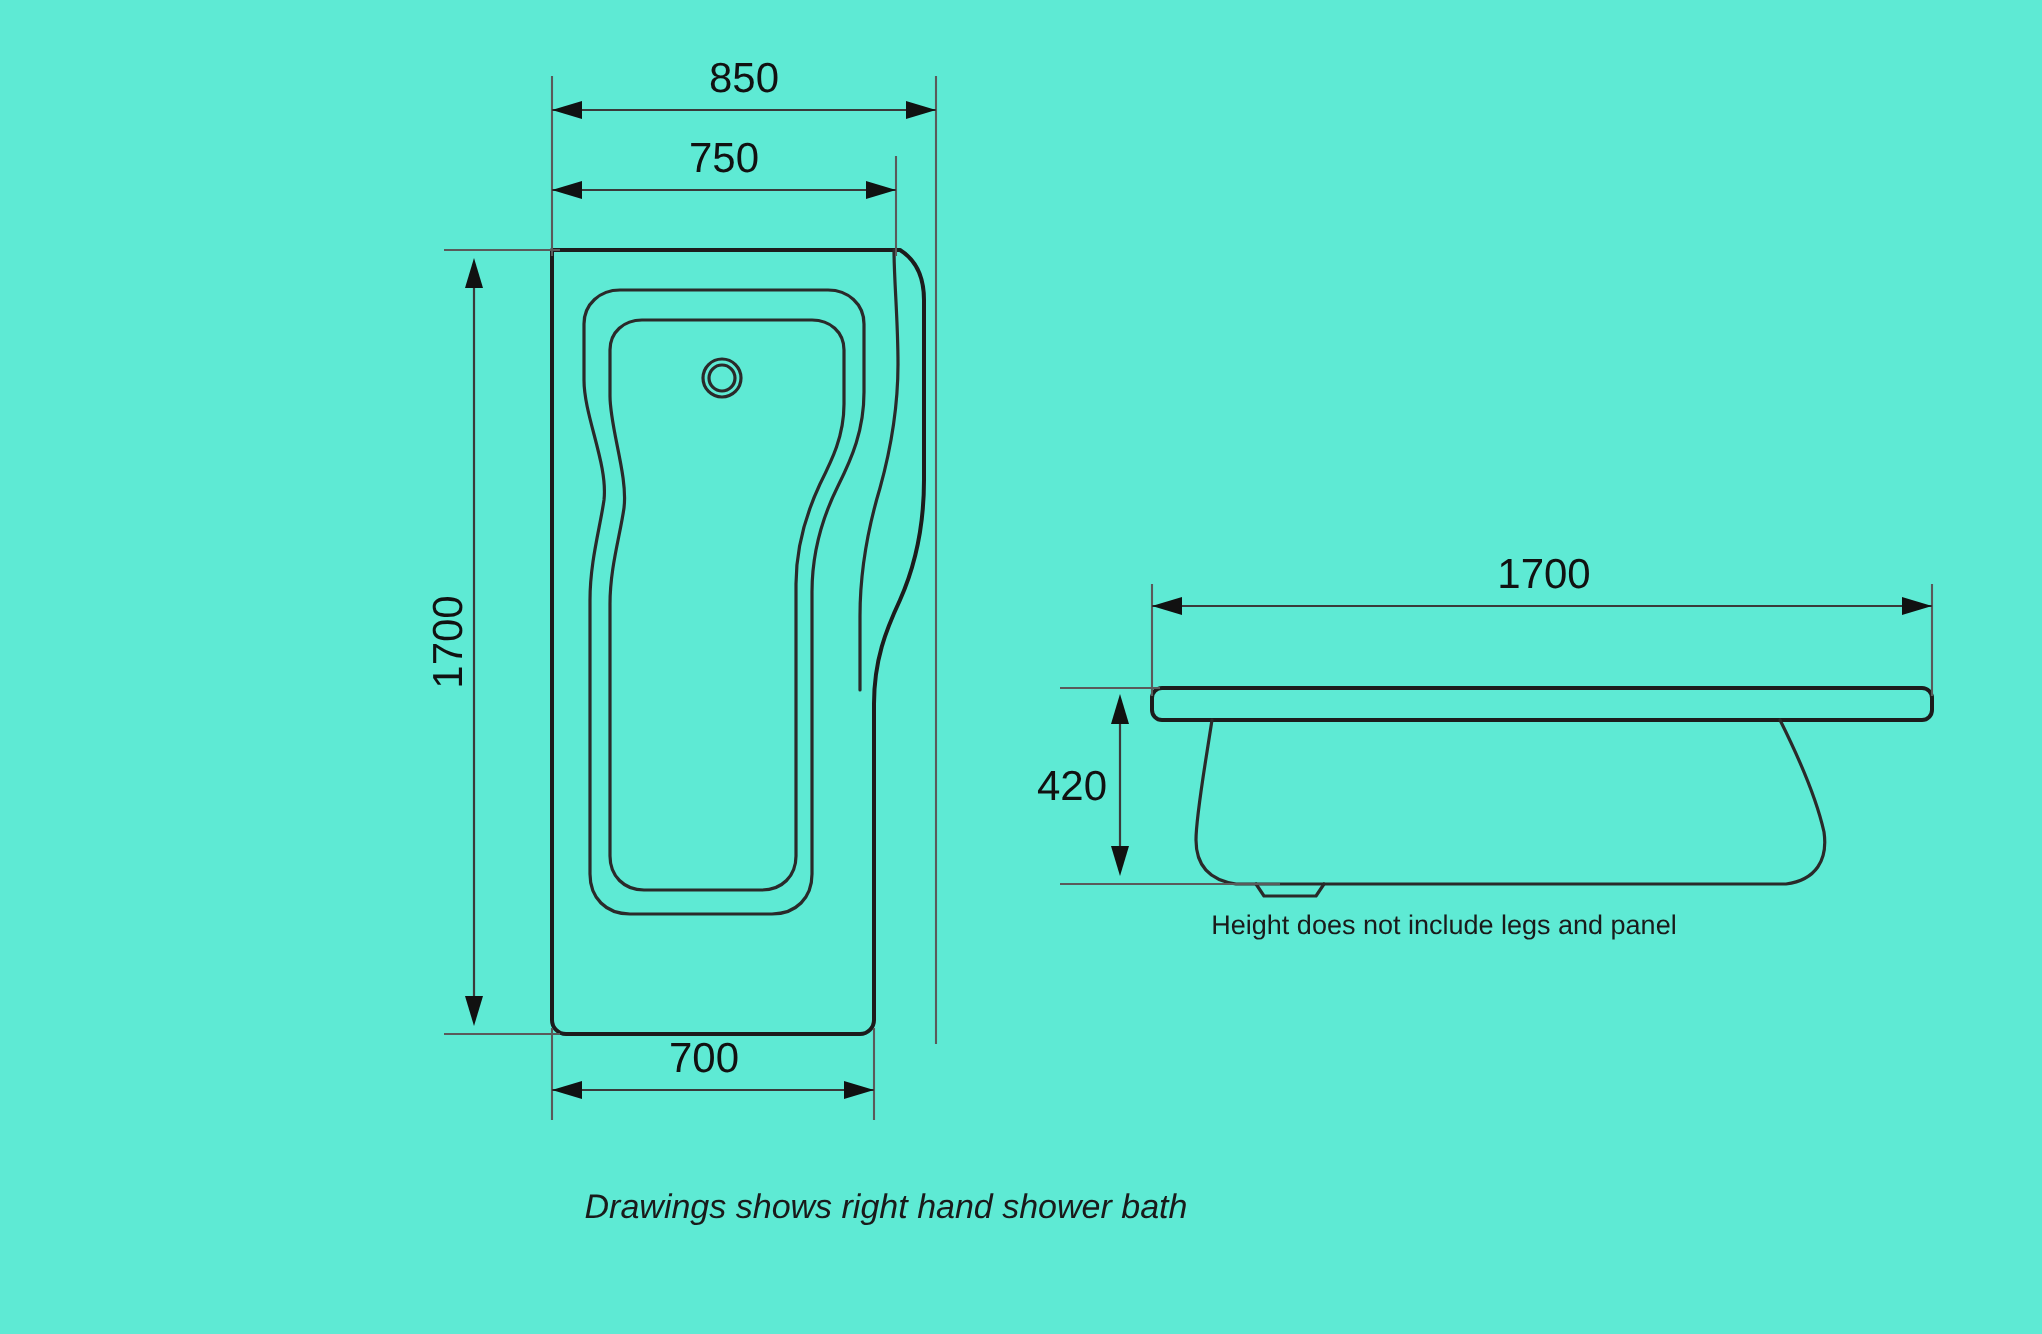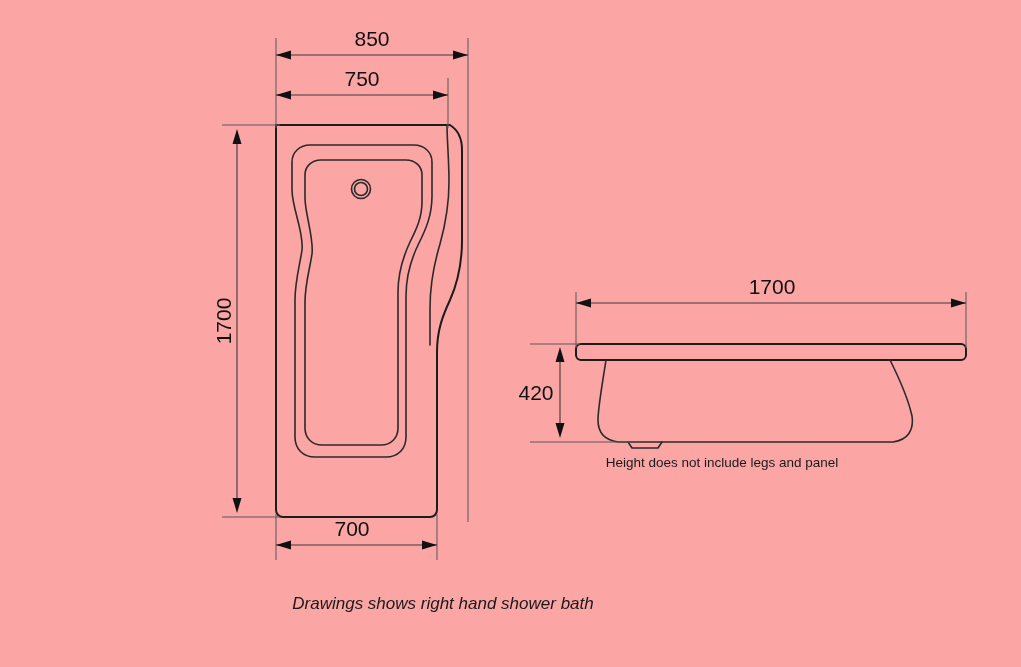--- a/index.html
+++ b/index.html
@@ -16,7 +16,7 @@
     position: relative;
     width: 1021px;
     height: 667px;
-    background: #fca5a5;
+    background: #5eead4;
     overflow: hidden;
   }
   svg#drawing-svg {

